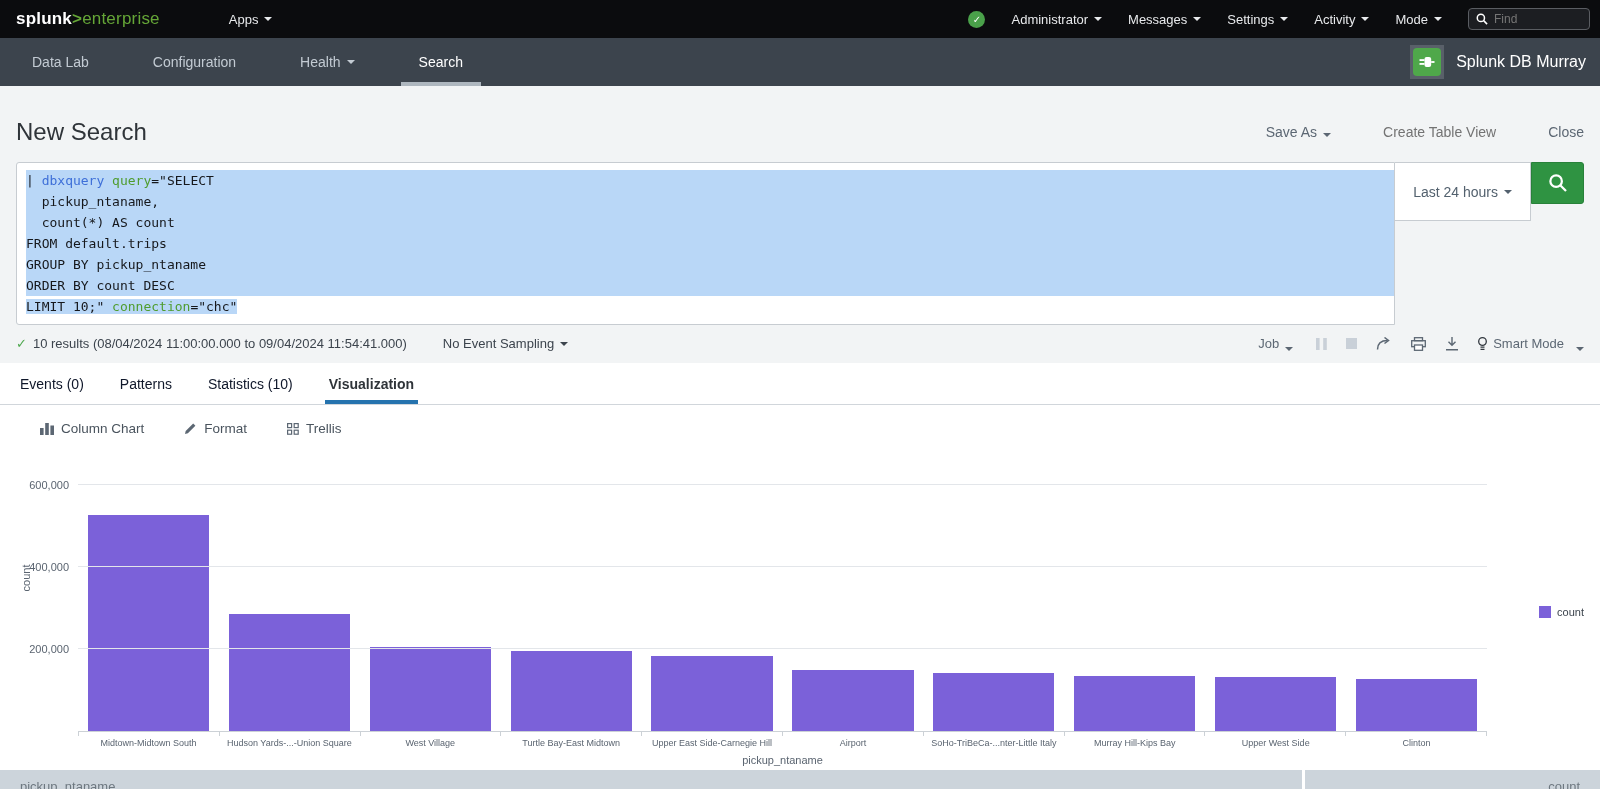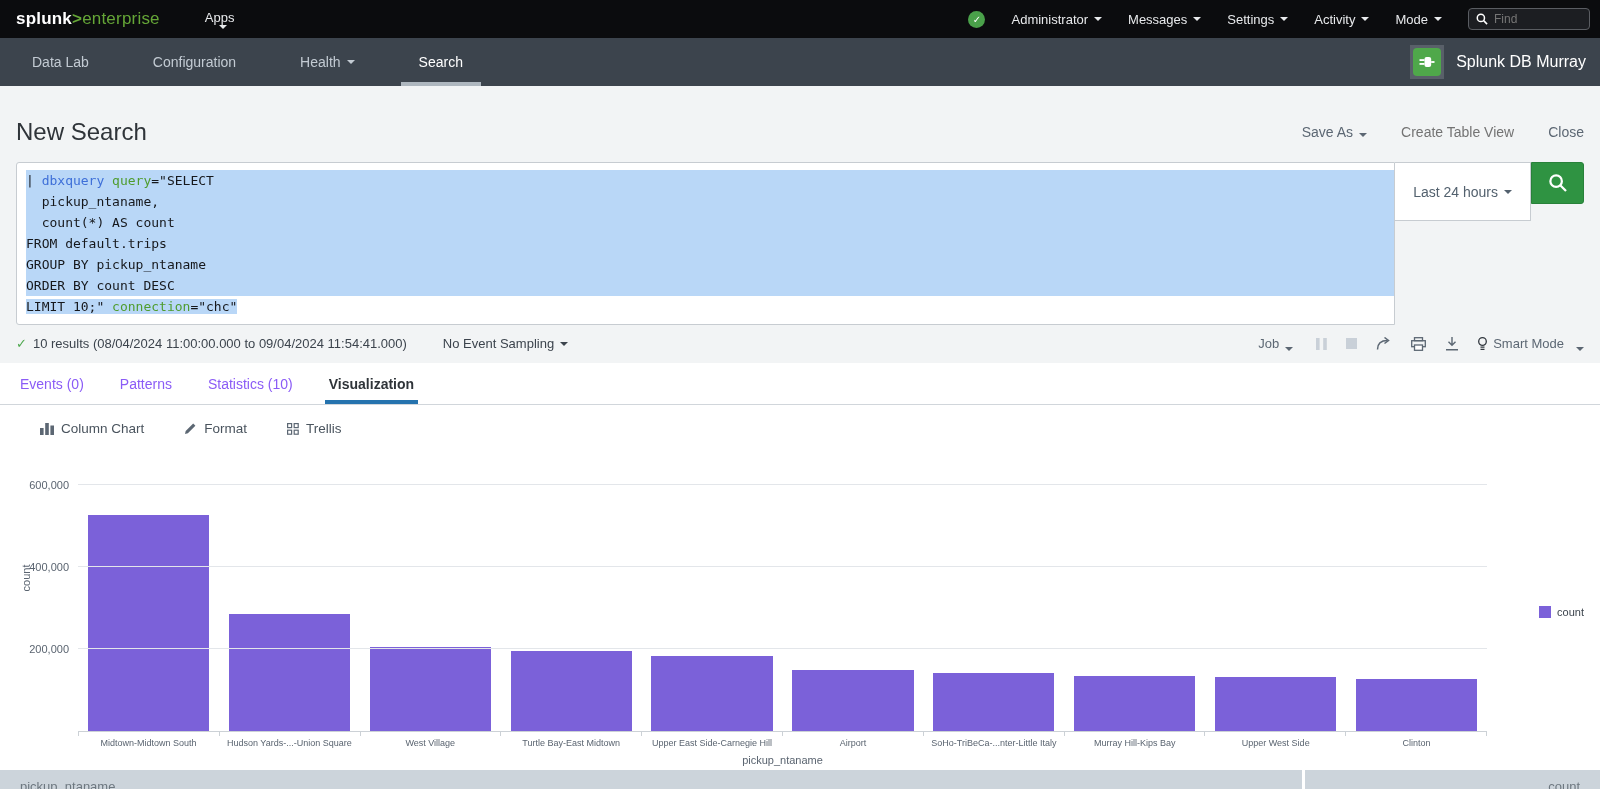--- a/index.html
+++ b/index.html
@@ -14,7 +14,7 @@
   .logo .gt { color:#65a637; font-weight:bold; }
   .logo .ent { color:#65a637; font-weight:300; }
   .topbar-item { display:flex; align-items:center; cursor:pointer; white-space:nowrap; }
-  .apps { margin-left:45px;flex-direction:column; }
+  .apps { margin-left:69px; }
   .topbar-right { margin-left:auto; display:flex; align-items:center; gap:26px; margin-right:10px; }
   .caret { display:inline-block; width:0; height:0; border-left:4px solid transparent;
     border-right:4px solid transparent; border-top:4px solid currentColor; margin-left:6px; }

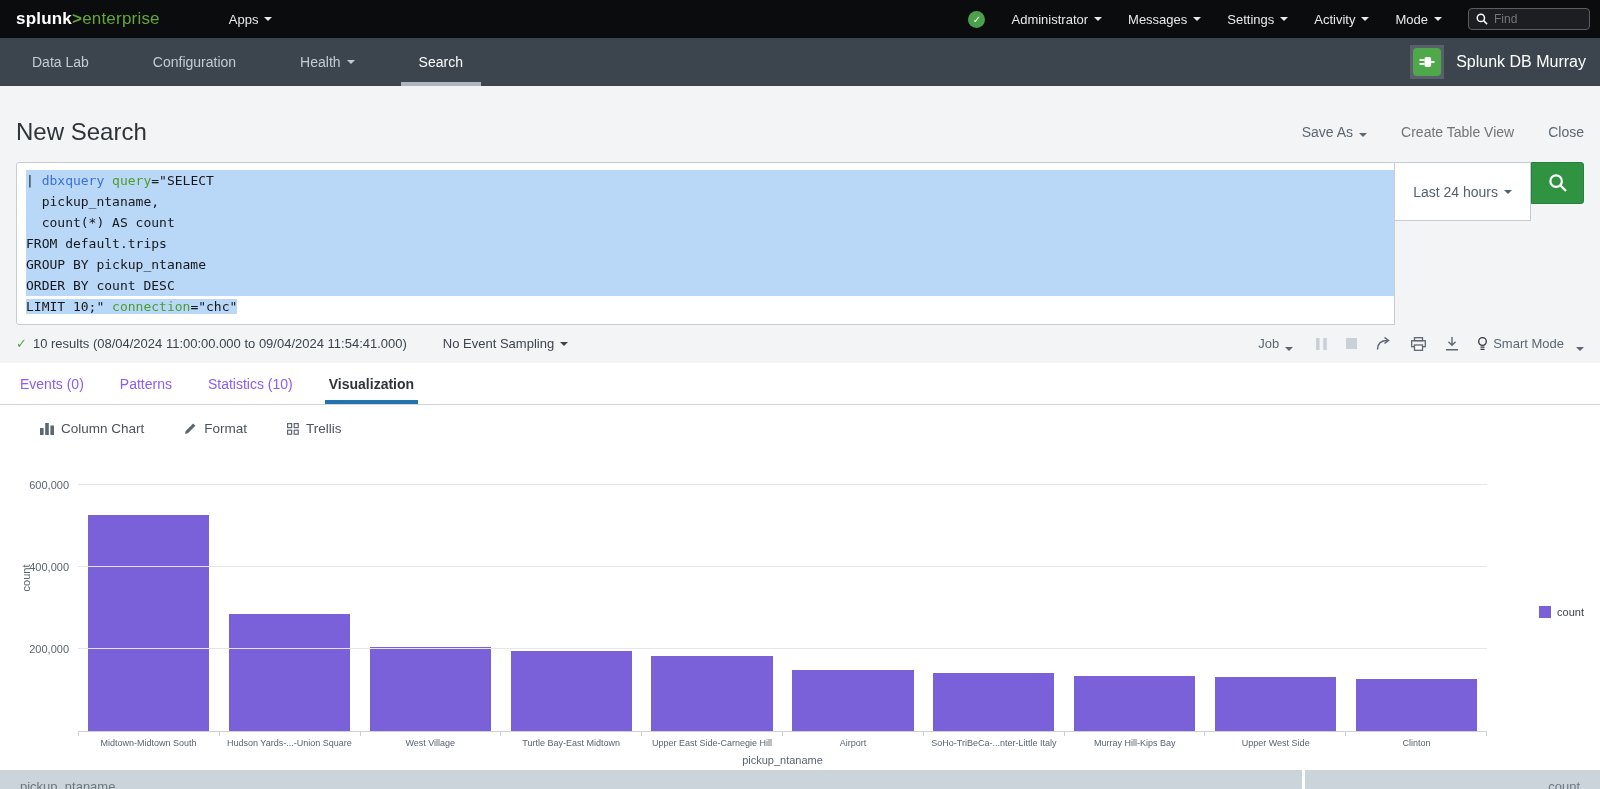--- a/index.html
+++ b/index.html
@@ -43,7 +43,7 @@
   .grayzone { background:#f2f4f5; }
   .page-head { display:flex; align-items:center; padding:32px 16px 16px 16px; }
   .page-title { font-size:24px; font-weight:500; color:#2f3439; }
-  .head-actions { margin-left:auto; display:flex; align-items:center; gap:34px; font-size:14px; color:#5c6773; }
+  .head-actions { margin-left:auto; display:flex; align-items:center; gap:52px; font-size:14px; color:#5c6773; }
   .head-actions .disabled { color:#737373; cursor:default; }
   .head-actions span { cursor:pointer; }
 

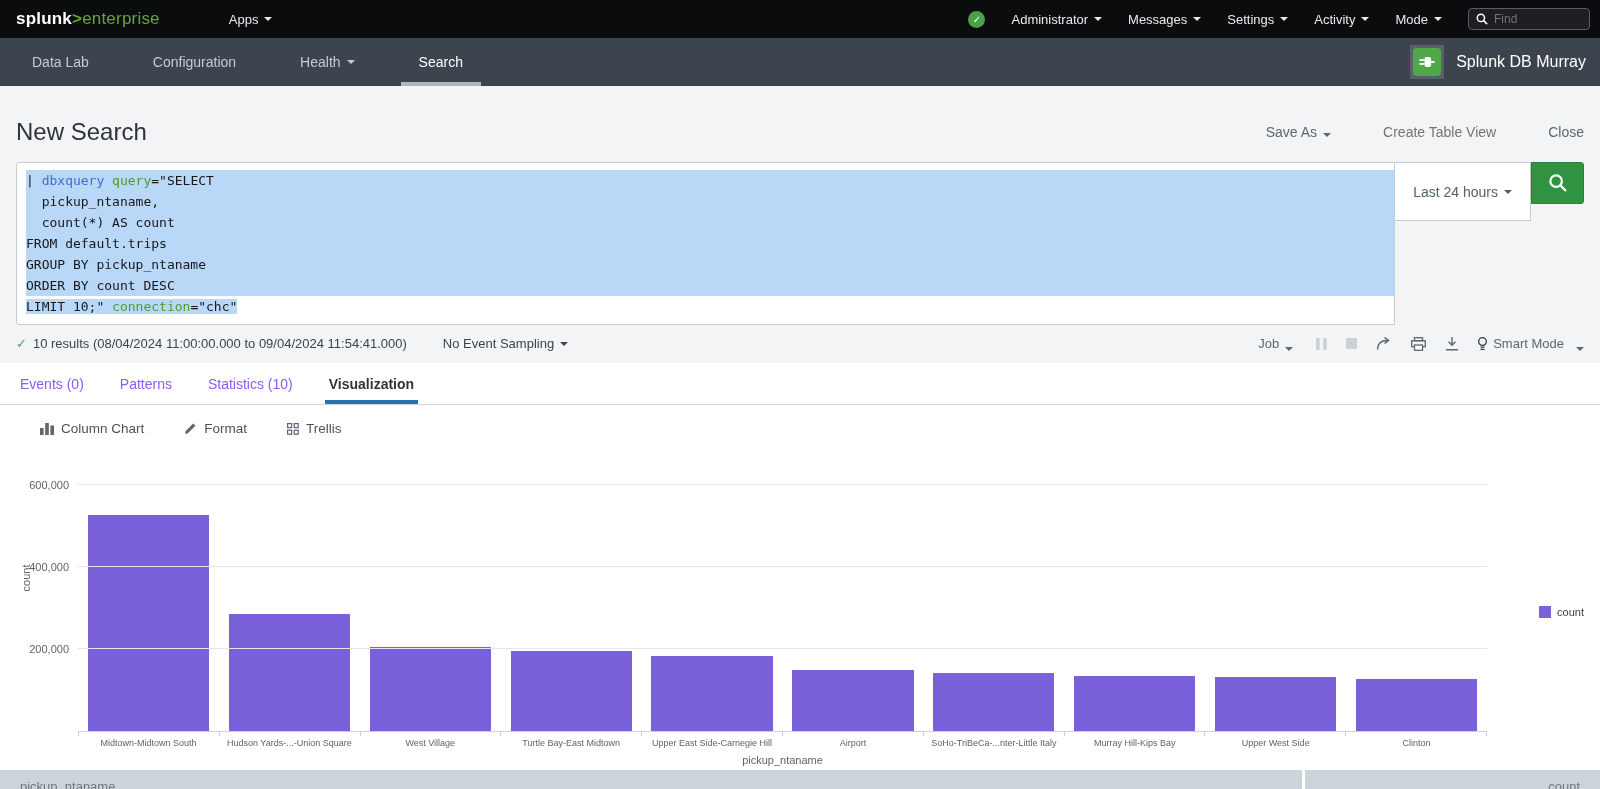--- a/index.html
+++ b/index.html
@@ -75,7 +75,7 @@
   
   .tabs-bar { background:#fff; border-bottom:1px solid #d1d6db; display:flex; padding:0 16px;
     font-size:14px; height:42px; }
-  .rtab { display:flex; align-items:center; padding:0 4px; margin-right:28px; color:#8b5cf6;
+  .rtab { display:flex; align-items:center; padding:0 4px; margin-right:28px; color:#0f172a;
     cursor:pointer; position:relative; white-space:nowrap; }
   .rtab.active { color:#2f3439; font-weight:bold; }
   .rtab-underline { position:absolute; bottom:0; left:0; right:0; height:4px; background:#2573ae; }

